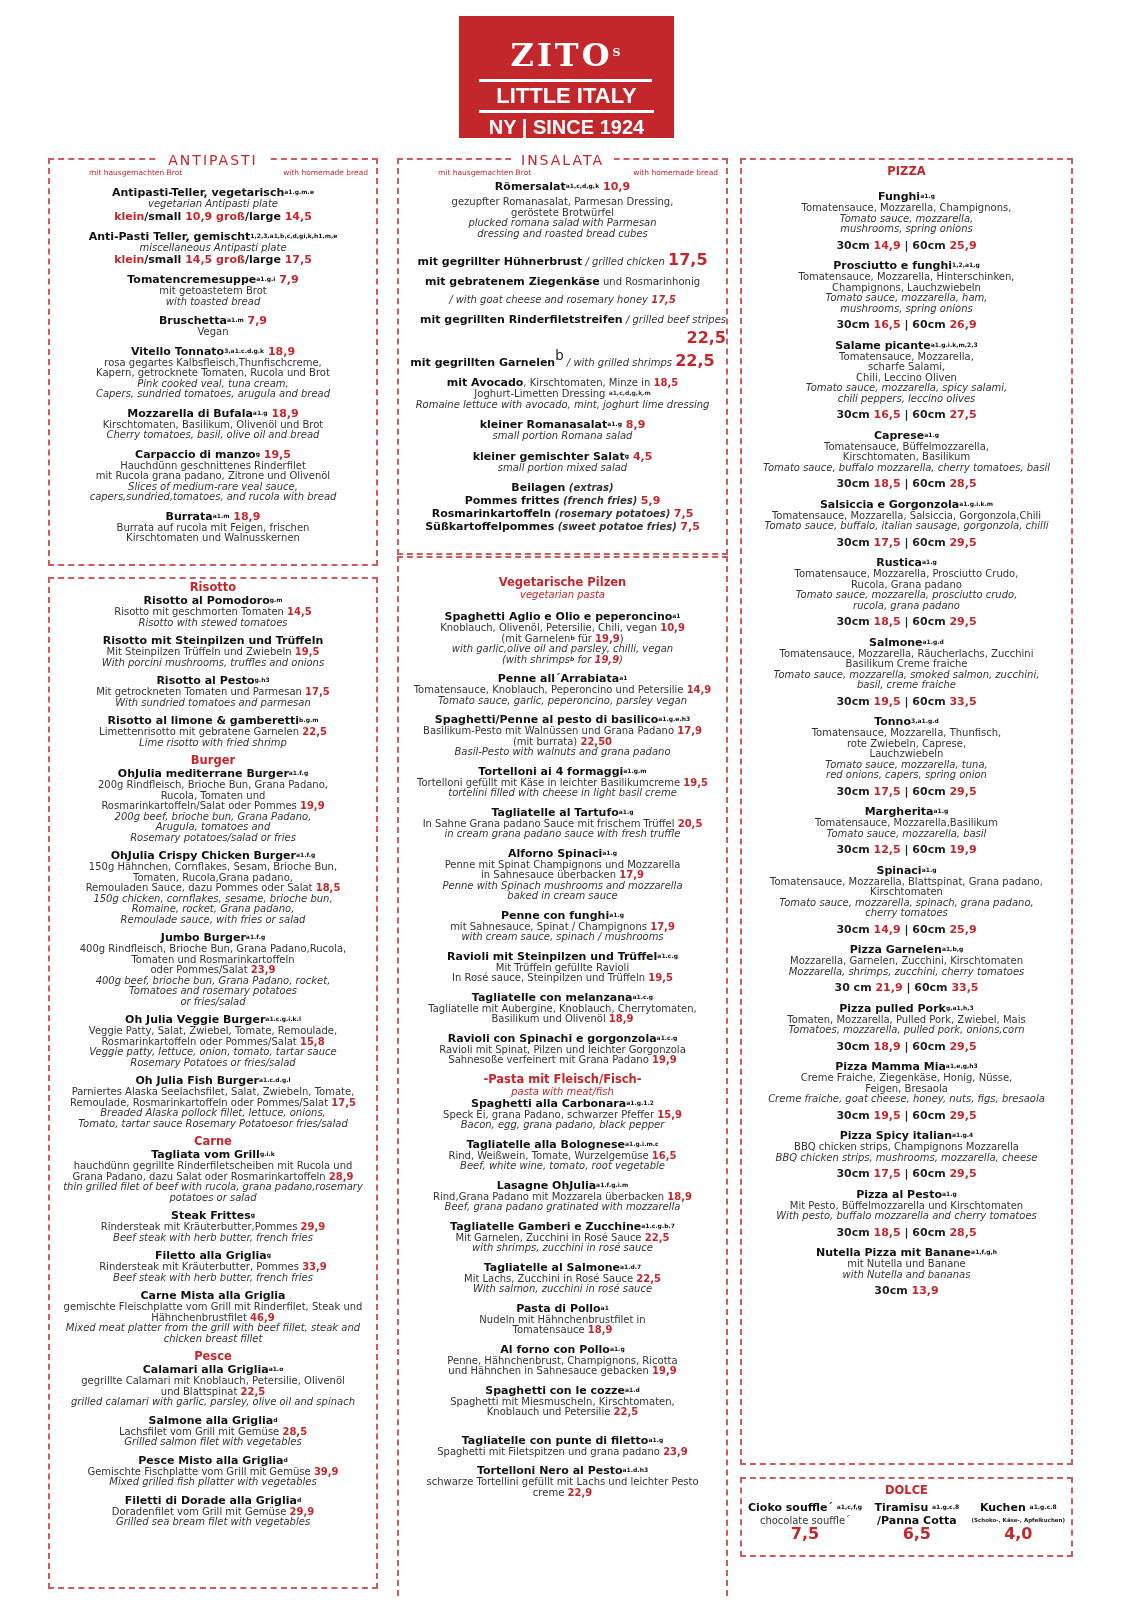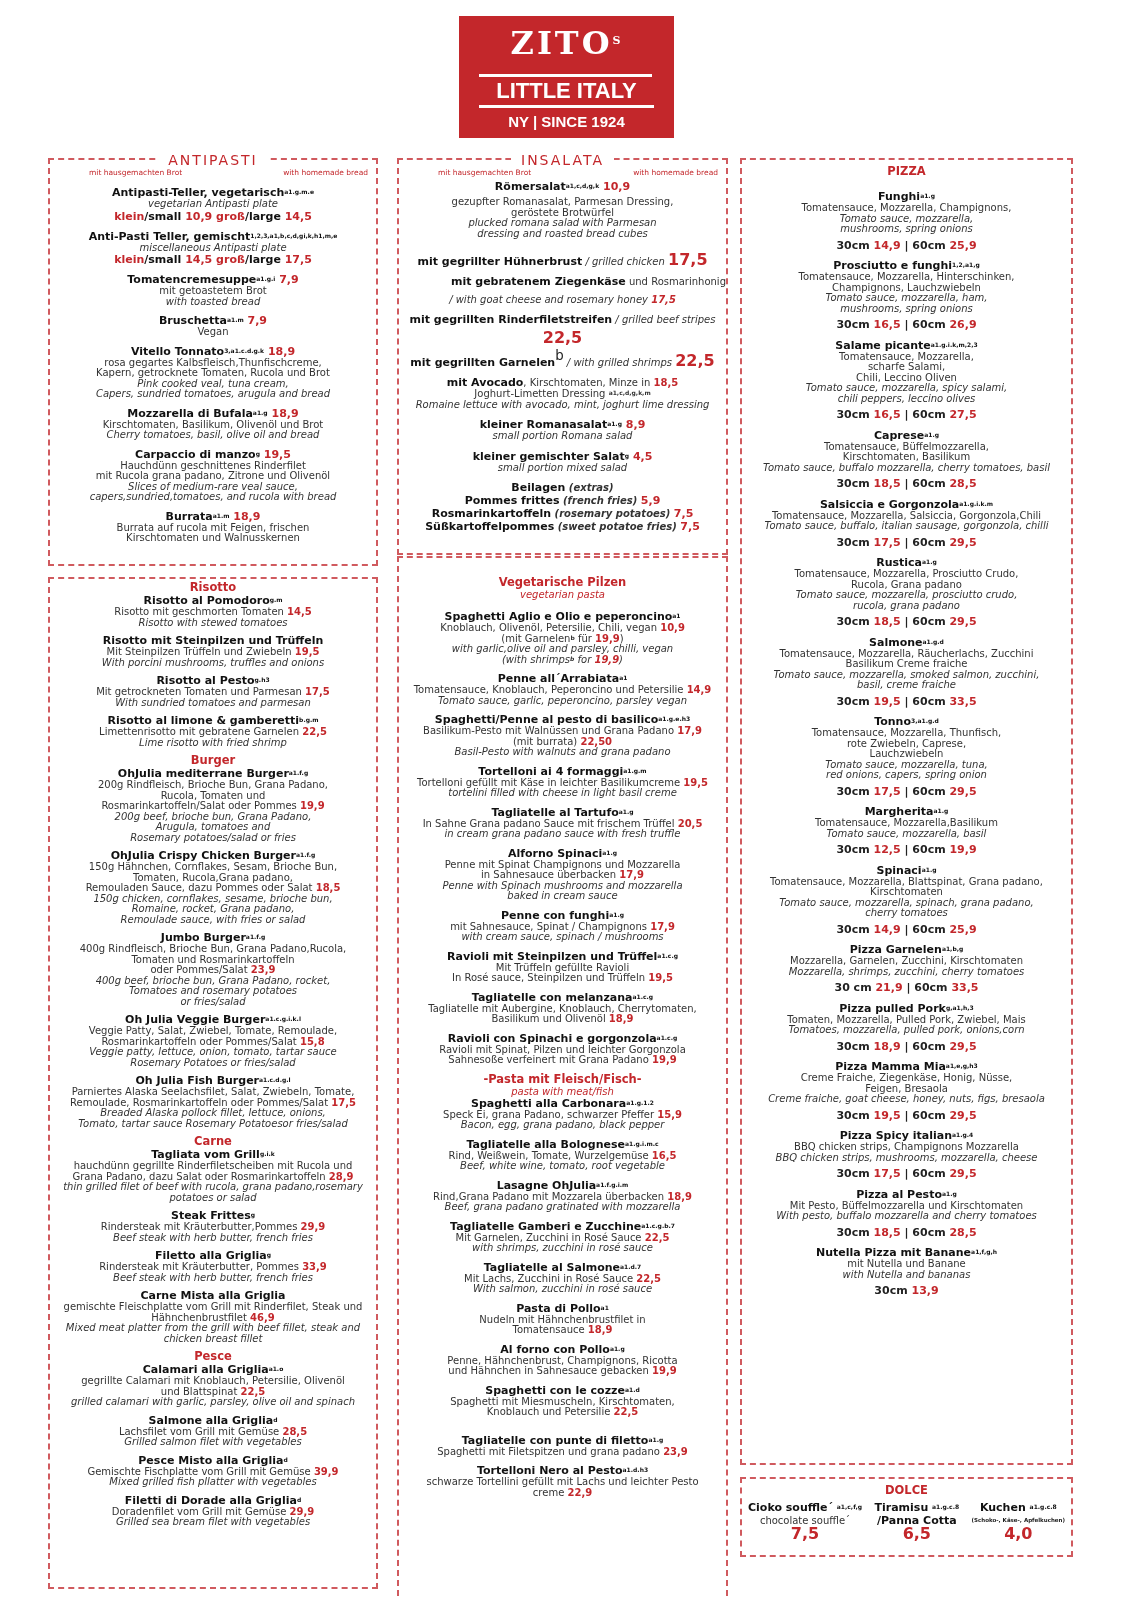--- a/index.html
+++ b/index.html
@@ -6,7 +6,7 @@
   html, body { width: 1131px; height: 1600px; background: #ffffff; overflow: hidden; }
   body { font-family: "DejaVu Sans", sans-serif; color: #222; position: relative; }
   .logo { position: absolute; left: 459px; top: 16px; width: 215px; height: 122px; background: #c3272b; color: #fff; text-align: center; }
-  .logo .l1 { font-family: "DejaVu Serif", serif; font-weight: bold; font-size: 32px; letter-spacing: 3px; margin-top: 10px; line-height: 34px; border-bottom: 3px solid #fff; margin-left: 20px; margin-right: 22px; padding-bottom: 14px; }
+  .logo .l1 { font-family: "DejaVu Serif", serif; font-weight: bold; font-size: 32px; letter-spacing: 3px; margin-top: 22px; line-height: 34px; border-bottom: 3px solid #fff; margin-left: 20px; margin-right: 22px; padding-bottom: 7px; }
   .logo .l1 sup { font-size: 11px; letter-spacing: 0; vertical-align: top; position: relative; top: -2px; }
   .logo .l2 { font-family: "Liberation Sans", sans-serif; font-weight: bold; font-size: 22px; line-height: 28px; margin: 0 20px; border-bottom: 3px solid #fff; }
   .logo .l3 { font-family: "Liberation Sans", sans-serif; font-weight: bold; font-size: 15px; line-height: 28px; }

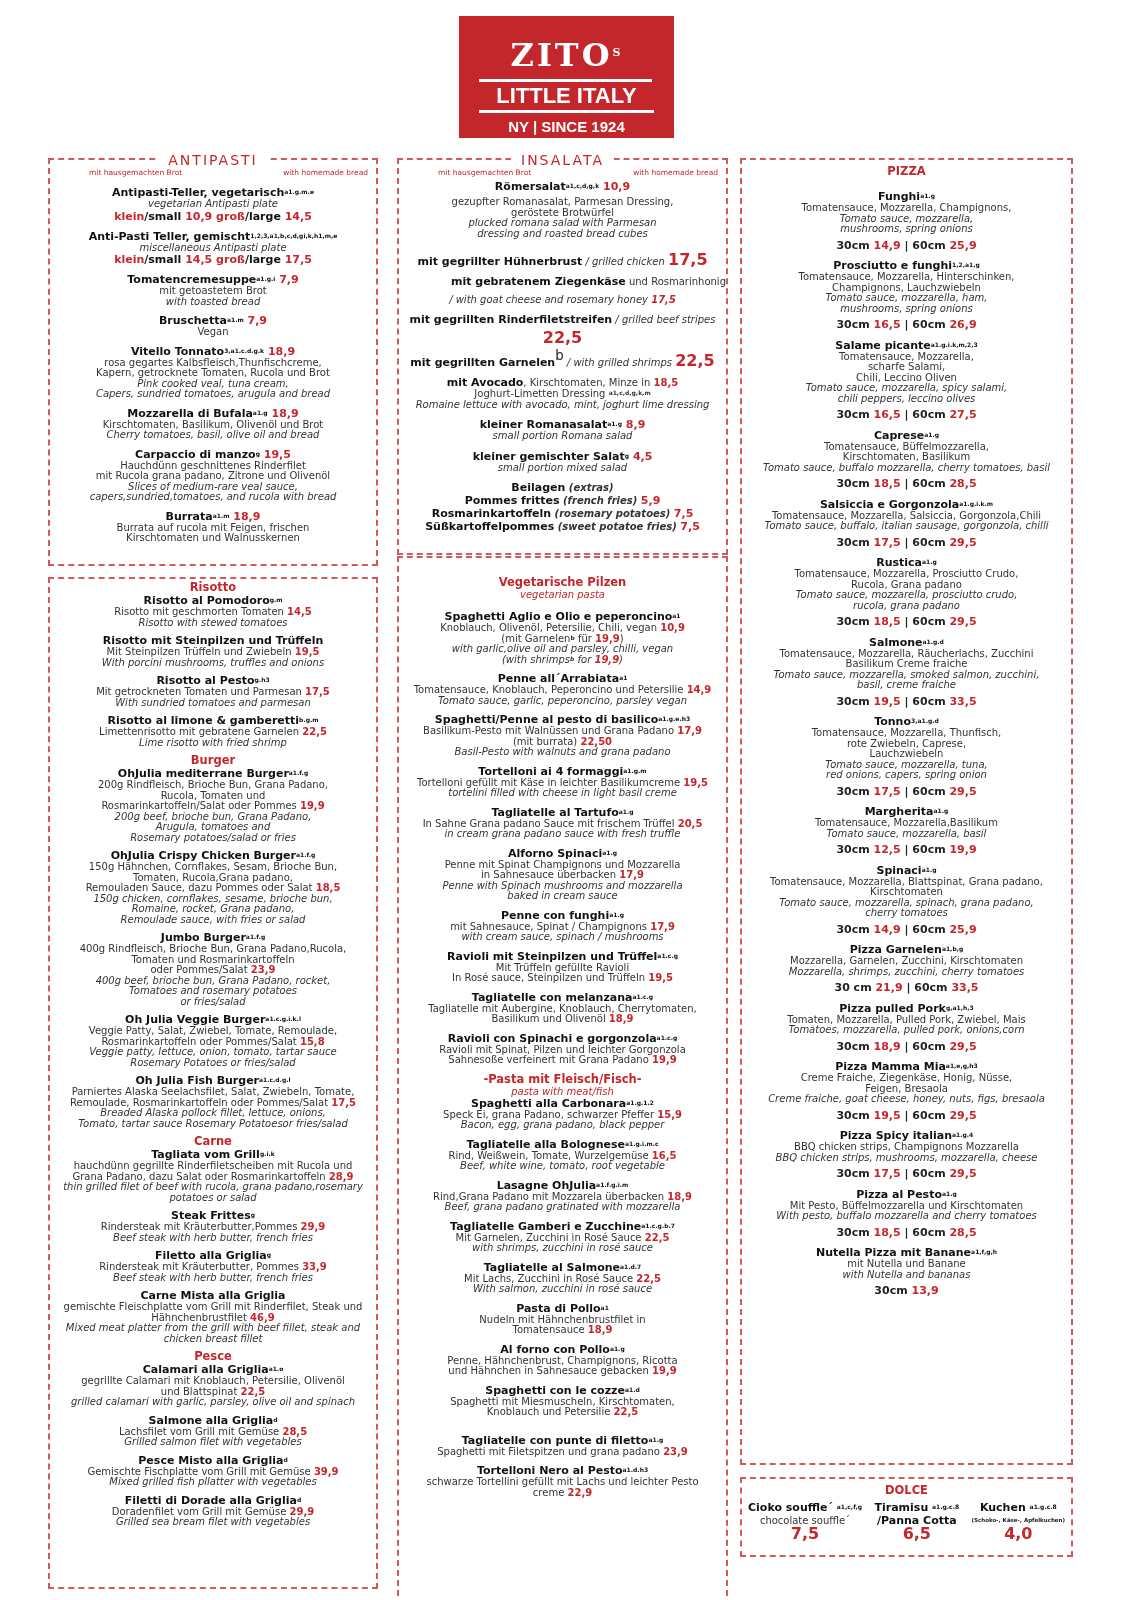--- a/index.html
+++ b/index.html
@@ -9,7 +9,7 @@
   .logo .l1 { font-family: "DejaVu Serif", serif; font-weight: bold; font-size: 32px; letter-spacing: 3px; margin-top: 22px; line-height: 34px; border-bottom: 3px solid #fff; margin-left: 20px; margin-right: 22px; padding-bottom: 7px; }
   .logo .l1 sup { font-size: 11px; letter-spacing: 0; vertical-align: top; position: relative; top: -2px; }
   .logo .l2 { font-family: "Liberation Sans", sans-serif; font-weight: bold; font-size: 22px; line-height: 28px; margin: 0 20px; border-bottom: 3px solid #fff; }
-  .logo .l3 { font-family: "Liberation Sans", sans-serif; font-weight: bold; font-size: 15px; line-height: 28px; }
+  .logo .l3 { font-family: "Liberation Sans", sans-serif; font-weight: bold; font-size: 20px; line-height: 28px; }
 
   .box { position: absolute; border: 2px dashed #d05a5e; }
   .box-title-wrap { position: absolute; left: 0; right: 0; text-align: center; }

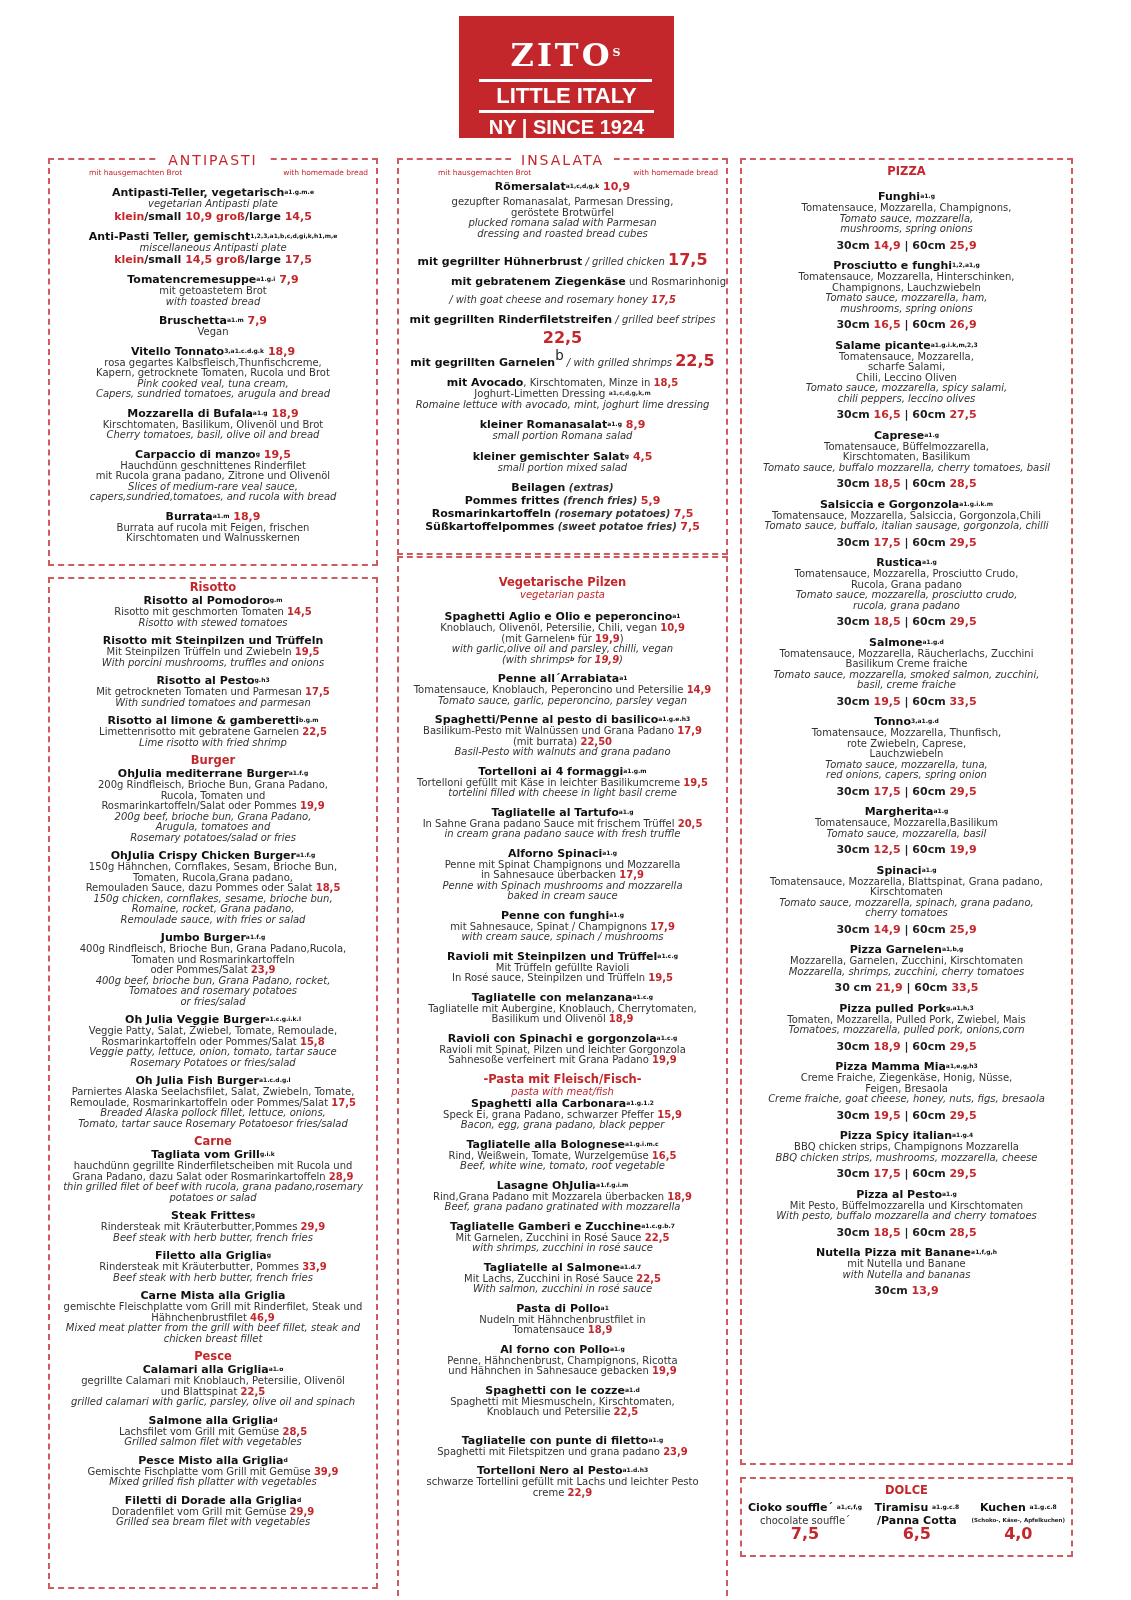--- a/index.html
+++ b/index.html
@@ -222,7 +222,7 @@
         <div class="en">dressing and roasted bread cubes</div>
       </div>
       <div style="line-height: 18px;"><span class="name">mit gegrillter Hühnerbrust</span><span class="en"> / grilled chicken </span><span class="pr">17,5</span></div>
-      <div style="line-height: 18px; text-align: right;"><span class="name">mit gebratenem Ziegenkäse</span><span class="de"> und Rosmarinhonig</span></div>
+      <div style="line-height: 18px;"><span class="name">mit gebratenem Ziegenkäse</span><span class="de"> und Rosmarinhonig</span></div>
       <div class="en" style="line-height: 18px;">/ with goat cheese and rosemary honey <span class="pr">17,5</span></div>
       <div style="line-height: 18px;"><span class="name">mit gegrillten Rinderfiletstreifen</span><span class="en"> / grilled beef stripes </span><span class="pr">22,5</span></div>
       <div style="line-height: 18px;"><span class="name">mit gegrillten Garnelen</span><sup>b</sup><span class="en"> / with grilled shrimps </span><span class="pr">22,5</span></div>

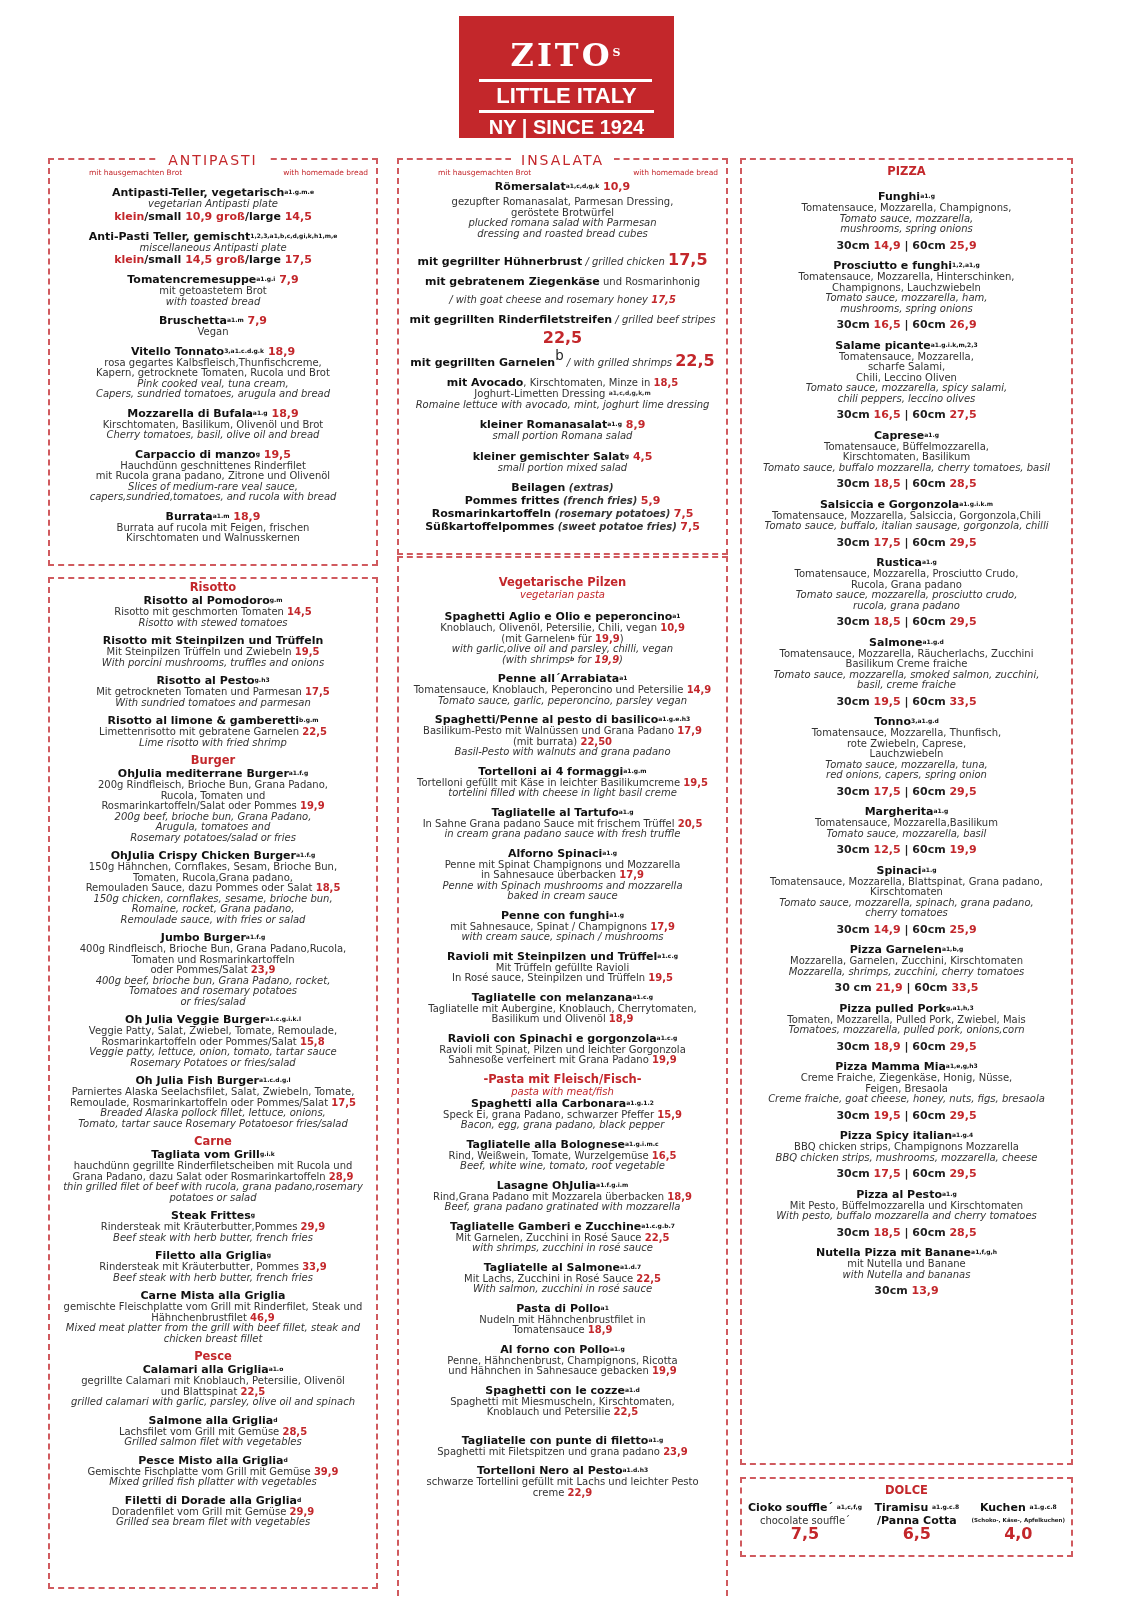--- a/index.html
+++ b/index.html
@@ -224,7 +224,7 @@
       <div style="line-height: 18px;"><span class="name">mit gegrillter Hühnerbrust</span><span class="en"> / grilled chicken </span><span class="pr">17,5</span></div>
       <div style="line-height: 18px;"><span class="name">mit gebratenem Ziegenkäse</span><span class="de"> und Rosmarinhonig</span></div>
       <div class="en" style="line-height: 18px;">/ with goat cheese and rosemary honey <span class="pr">17,5</span></div>
-      <div style="line-height: 18px;"><span class="name">mit gegrillten Rinderfiletstreifen</span><span class="en"> / grilled beef stripes </span><span class="pr">22,5</span></div>
+      <div style="line-height: 18px; text-align: right;"><span class="name">mit gegrillten Rinderfiletstreifen</span><span class="en"> / grilled beef stripes </span><span class="pr">22,5</span></div>
       <div style="line-height: 18px;"><span class="name">mit gegrillten Garnelen</span><sup>b</sup><span class="en"> / with grilled shrimps </span><span class="pr">22,5</span></div>
       <div class="item" style="margin-top: 4px; margin-bottom: 8px;">
         <div class="de"><span class="name">mit Avocado</span>, Kirschtomaten, Minze in <span class="pr">18,5</span></div>

